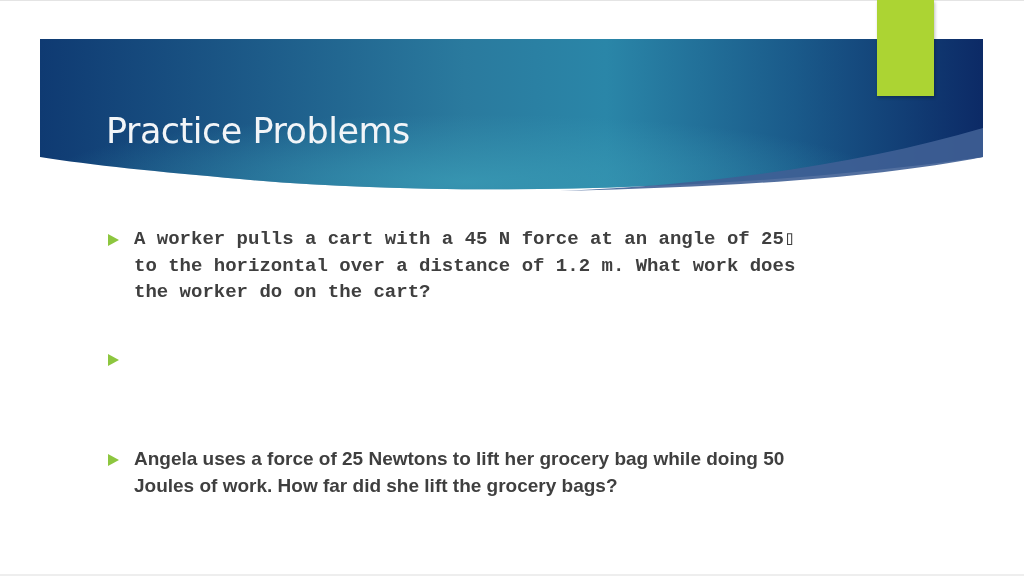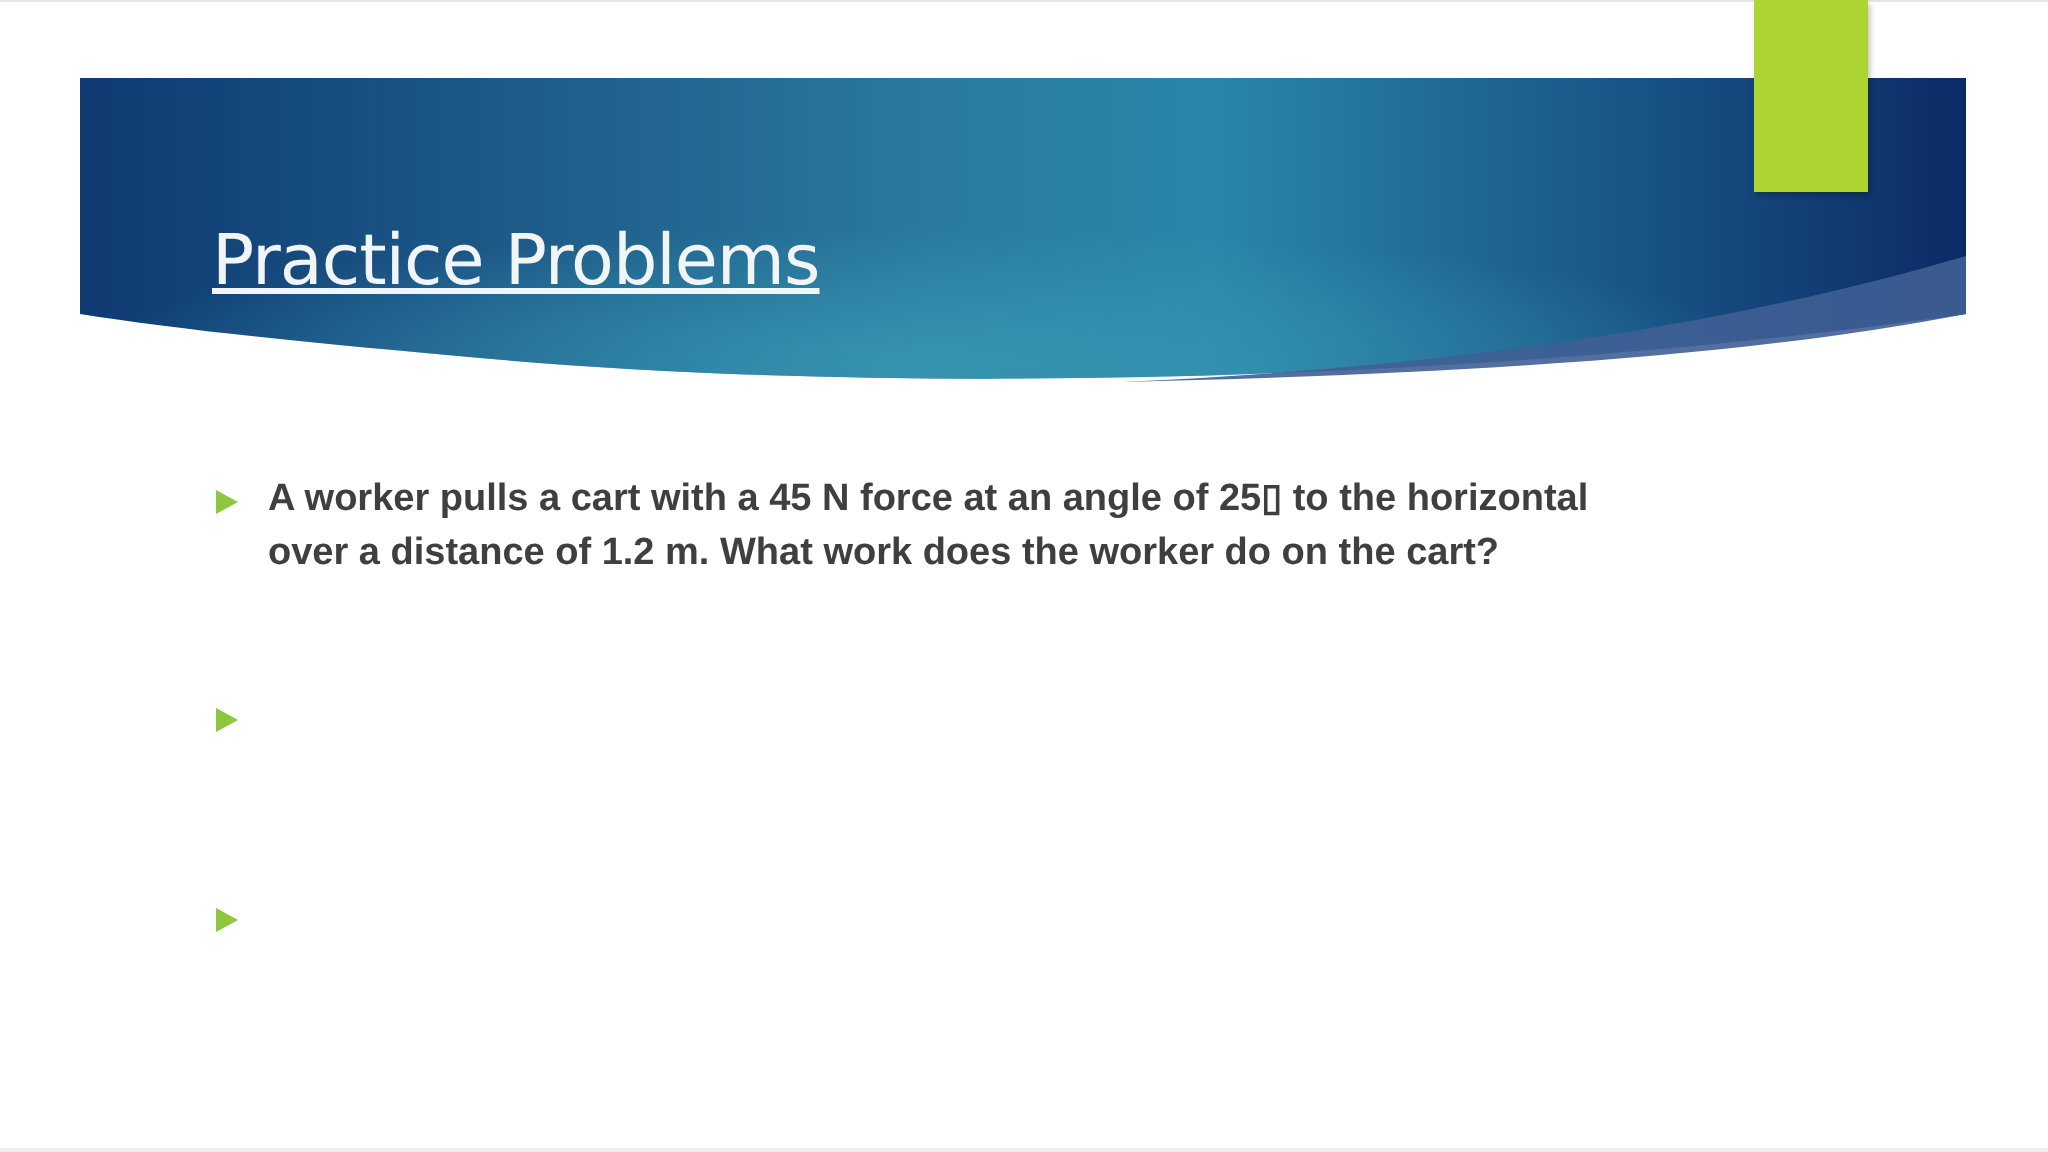--- a/index.html
+++ b/index.html
@@ -9,7 +9,7 @@
   .banner { position:absolute; left:40px; top:39px; width:943px; height:152px; }
   .banner svg { display:block; }
   .accent { position:absolute; left:877px; top:0; width:57px; height:96px; background:#acd433; box-shadow:1px 2px 3px rgba(0,0,0,0.25); }
-  .title { position:absolute; left:106px; top:88px; font-family:"DejaVu Sans", sans-serif; font-weight:normal; font-size:35px; color:#f2f5f8; letter-spacing:-0.5px; white-space:nowrap;text-decoration:underline; }
+  .title { position:absolute; left:106px; top:88px; font-family:"DejaVu Sans", sans-serif; font-weight:normal; font-size:35px; color:#f2f5f8; letter-spacing:-0.5px; white-space:nowrap; }
   .bullets { position:absolute; left:108px; top:222px; width:700px; margin:0; padding:0; list-style:none; }
   .bullet { position:relative; padding-left:26px; font-family:"Liberation Sans", sans-serif; font-weight:bold; font-size:19px; line-height:26.5px; color:#3f3f3f; }
   .bullet .arrow { position:absolute; left:0; top:8px; width:0; height:0; border-top:6px solid transparent; border-bottom:6px solid transparent; border-left:11px solid #8dc63f; }

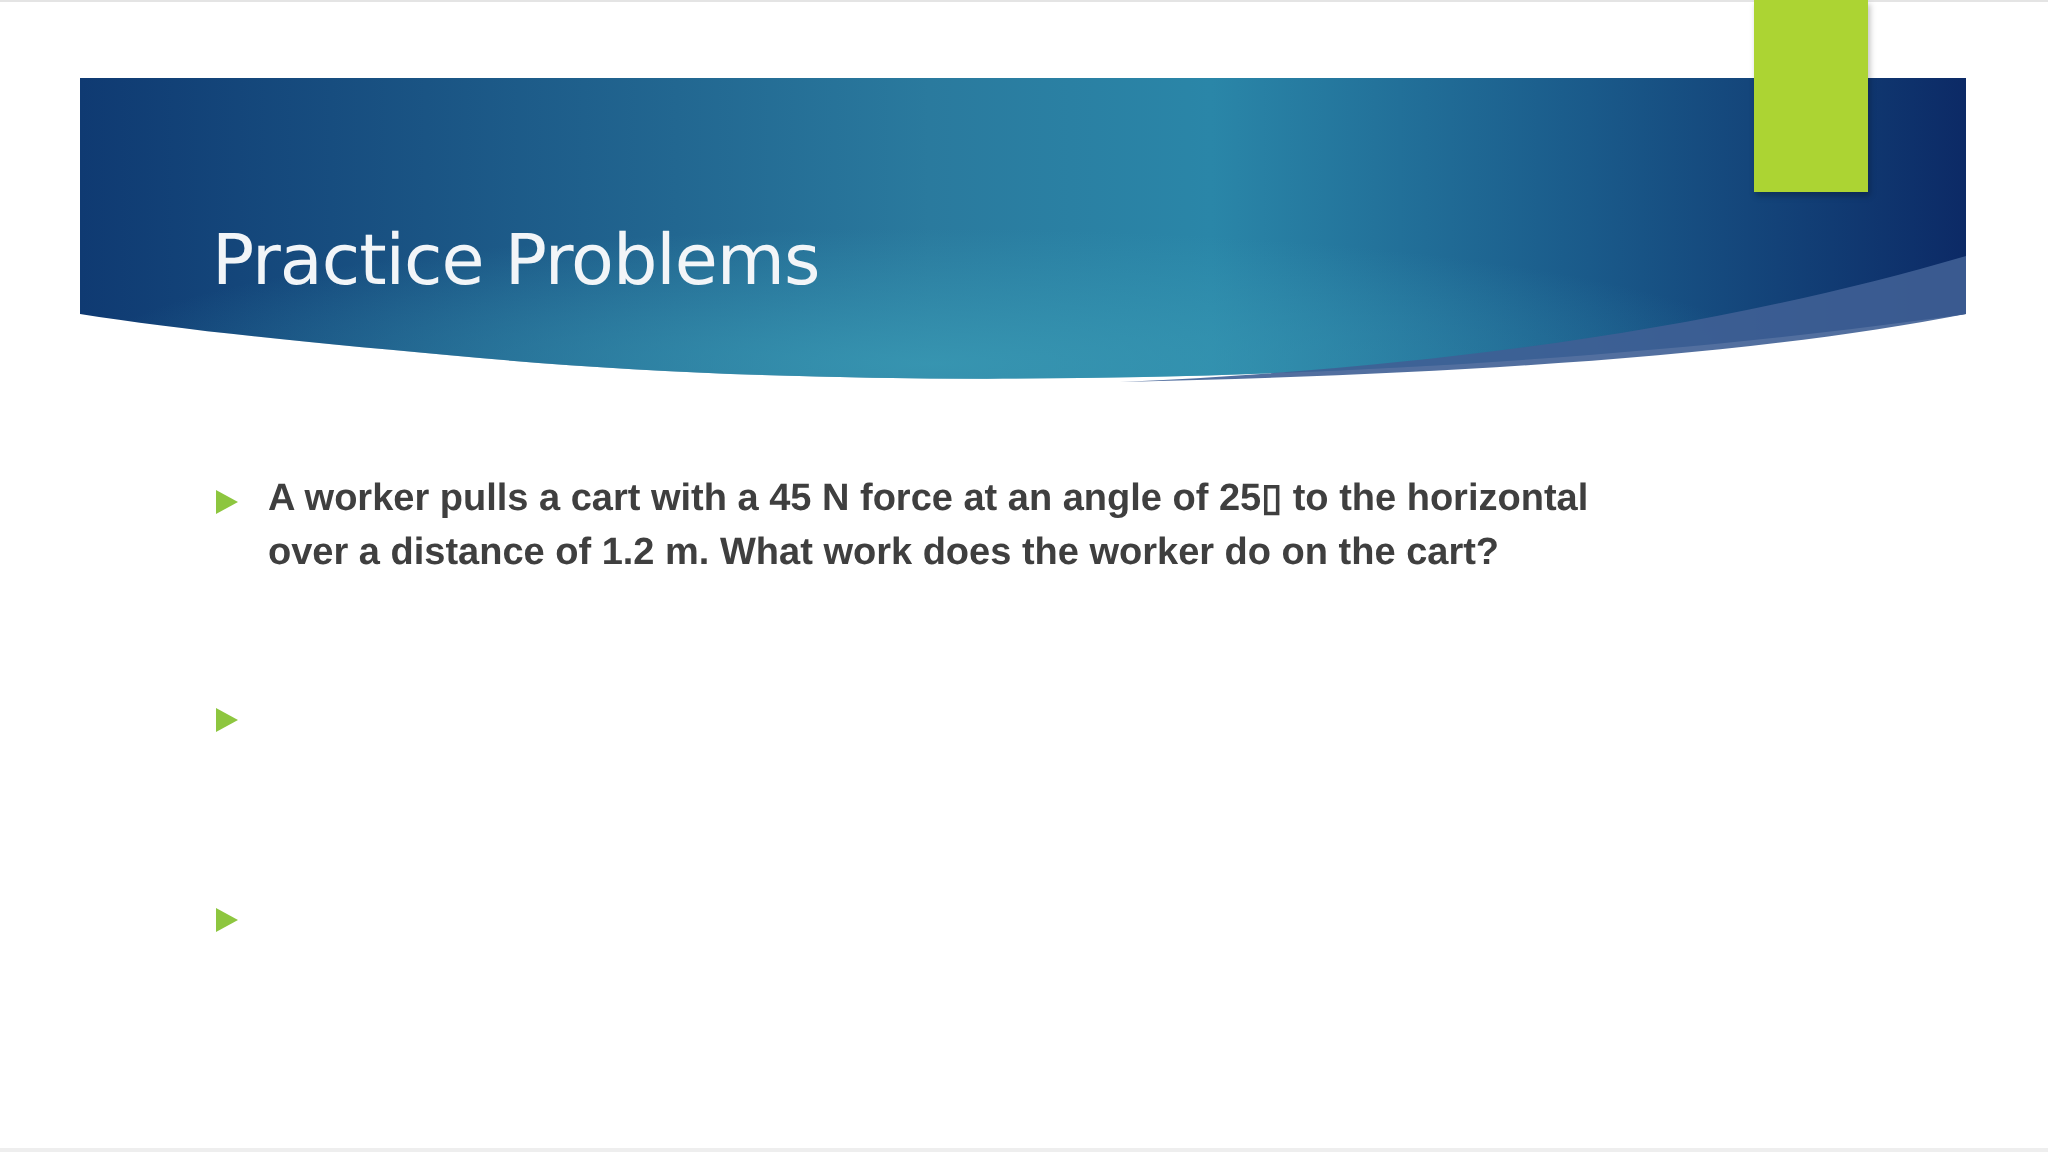--- a/index.html
+++ b/index.html
@@ -13,7 +13,7 @@
   .bullets { position:absolute; left:108px; top:222px; width:700px; margin:0; padding:0; list-style:none; }
   .bullet { position:relative; padding-left:26px; font-family:"Liberation Sans", sans-serif; font-weight:bold; font-size:19px; line-height:26.5px; color:#3f3f3f; }
   .bullet .arrow { position:absolute; left:0; top:8px; width:0; height:0; border-top:6px solid transparent; border-bottom:6px solid transparent; border-left:11px solid #8dc63f; }
-  .b1 { position:absolute; top:15px; left:0; }
+  .b1 { position:absolute; top:4px; left:0;font-family:Liberation Mono, monospace; }
   .b2 { position:absolute; top:124px; left:0; }
   .b3 { position:absolute; top:224px; left:0; }
 </style>

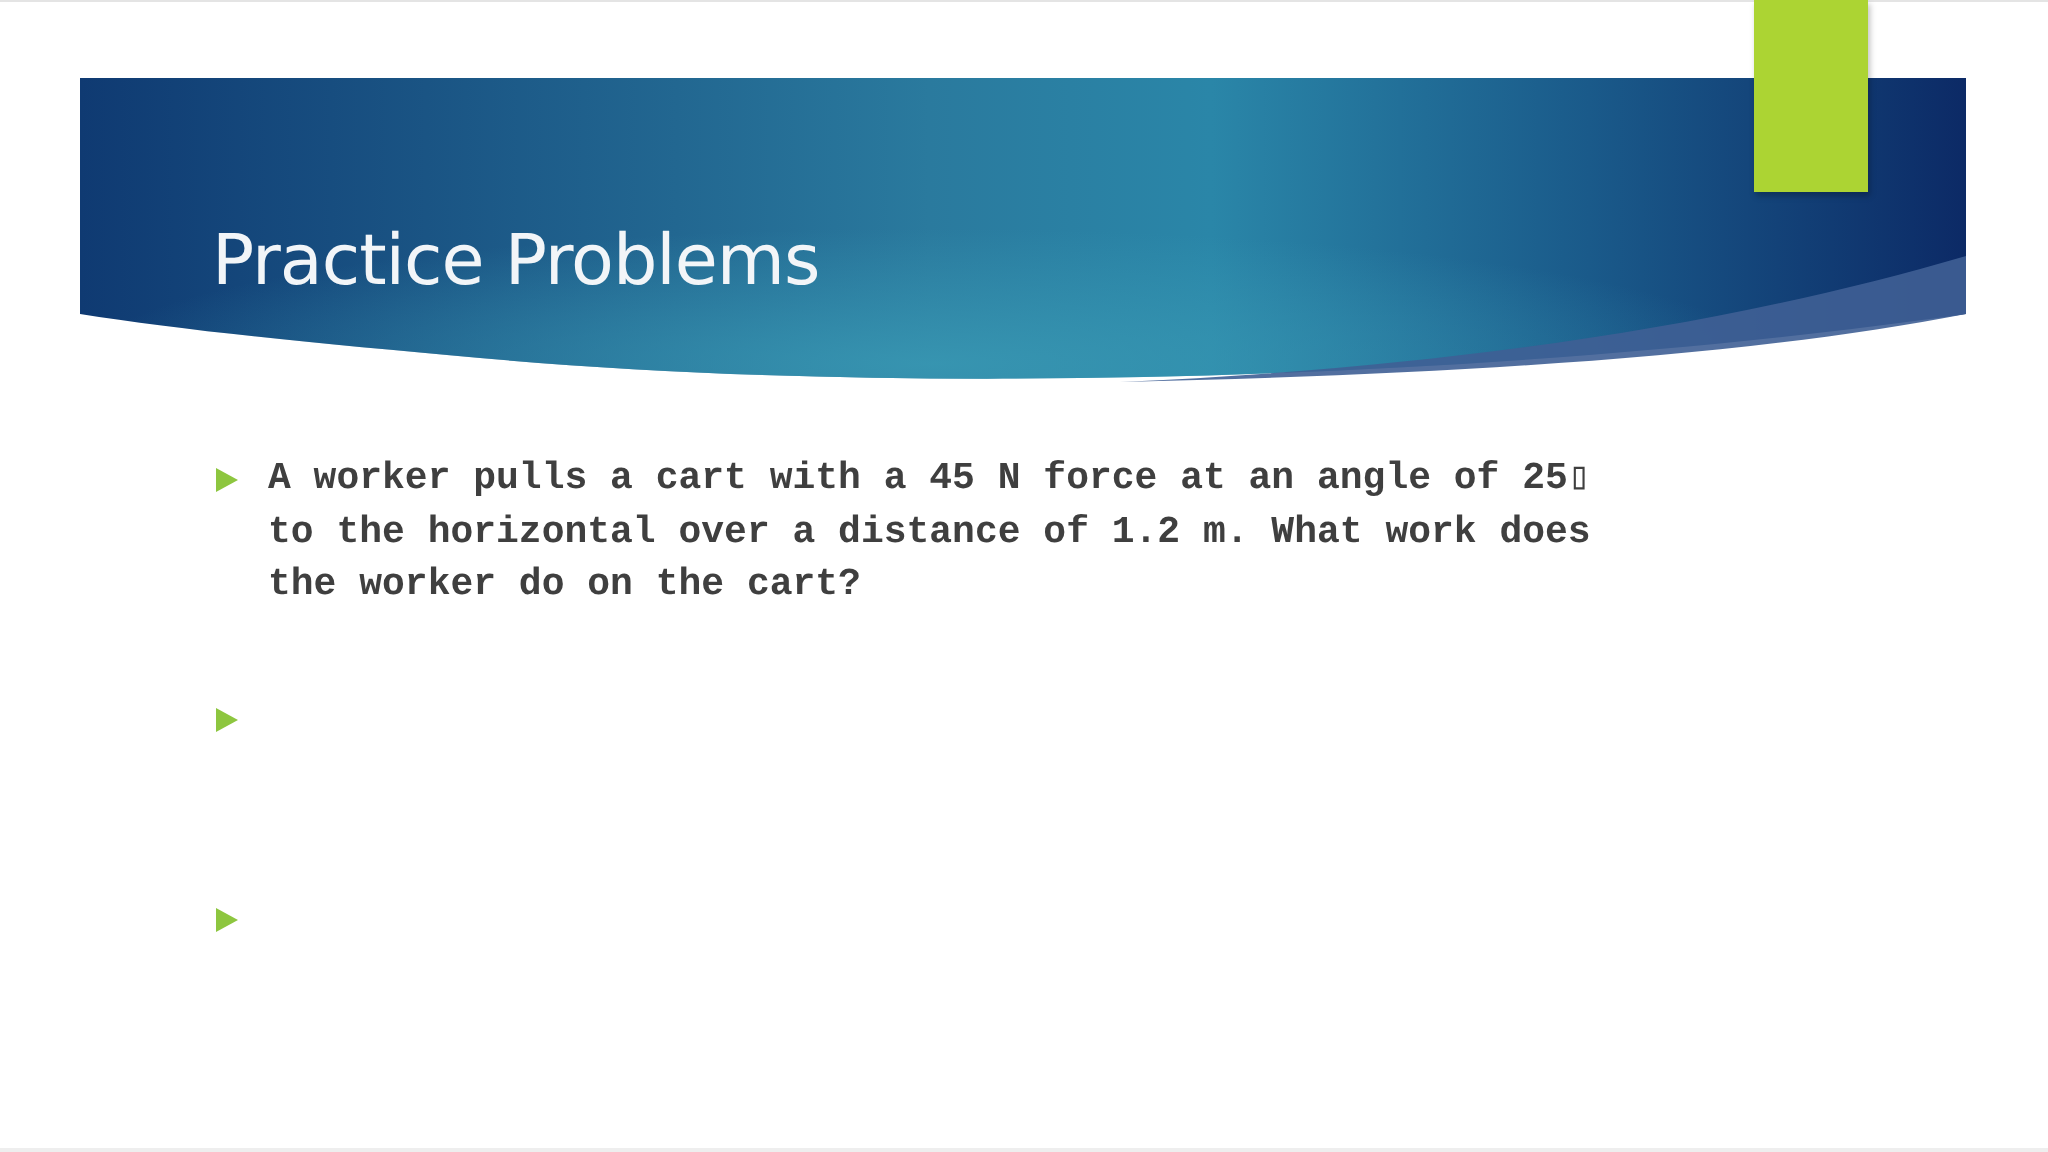--- a/index.html
+++ b/index.html
@@ -57,6 +57,7 @@
   </li>
   <li class="bullet b3">
     <span class="arrow"></span>
+    <span>Angela uses a force of 25 Newtons to lift her grocery bag while doing 50 Joules of work.  How far did she lift the grocery bags?</span>
   </li>
 </ul>
 

